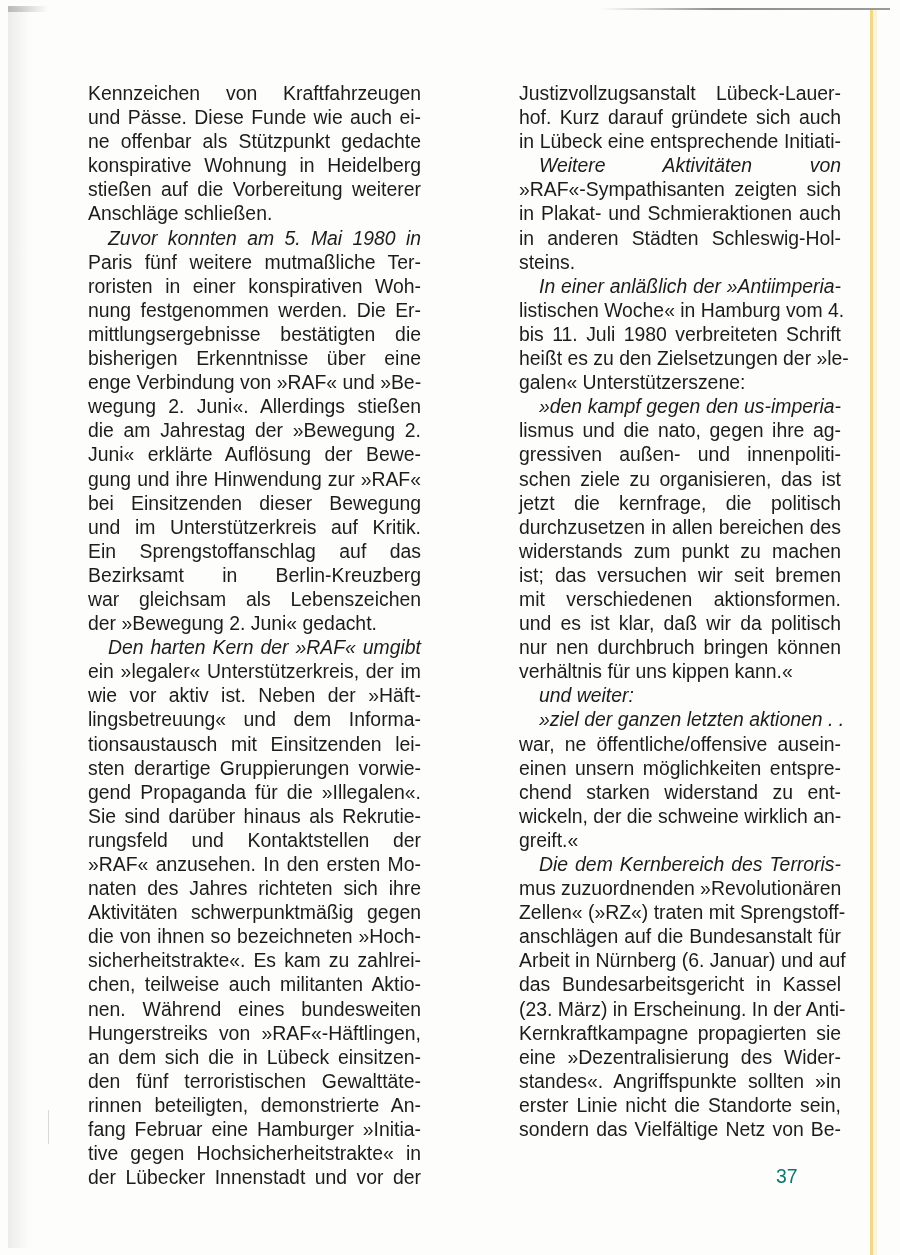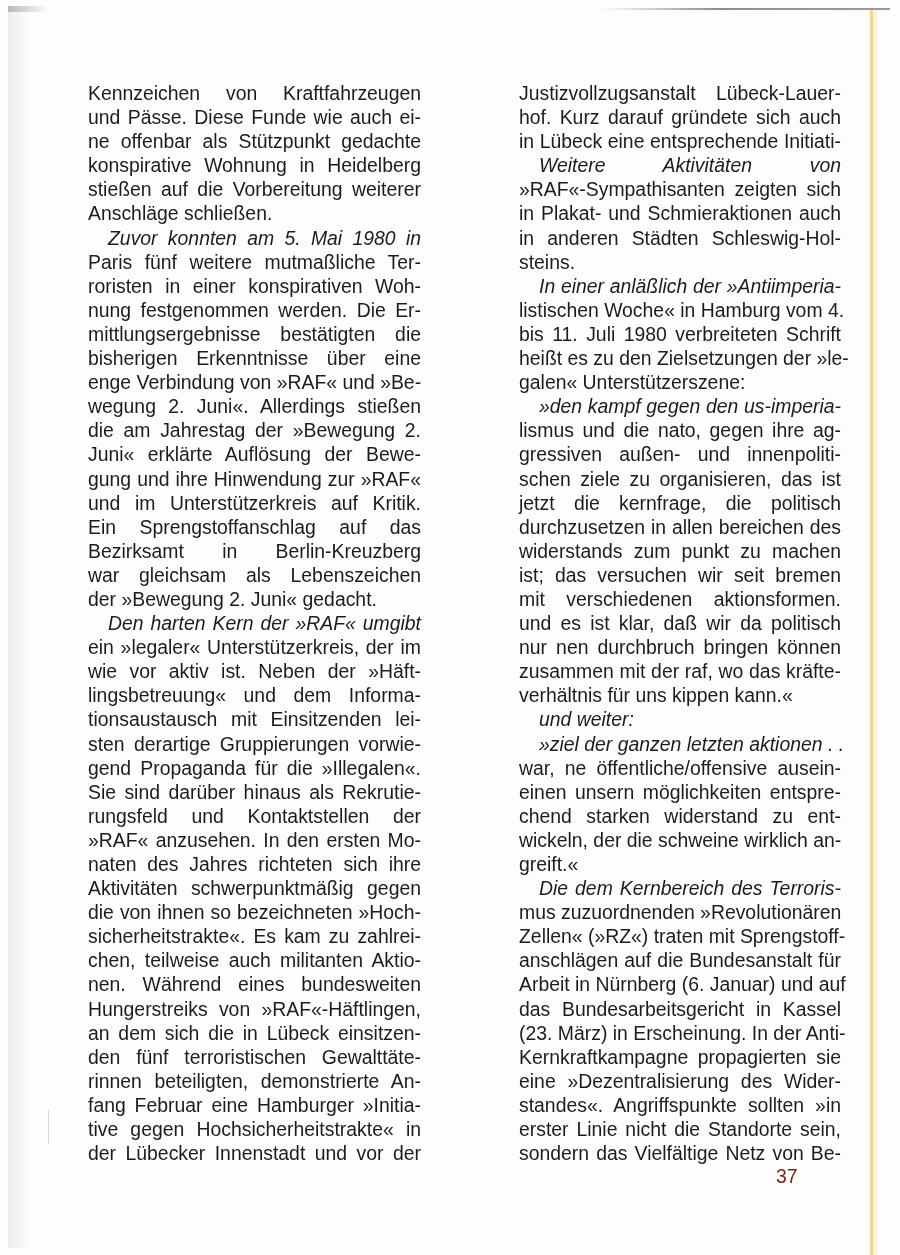--- a/index.html
+++ b/index.html
@@ -79,6 +79,7 @@
     <span class="line">die am Jahrestag der »Bewegung 2.</span>
     <span class="line">Juni« erklärte Auflösung der Bewe-</span>
     <span class="line">gung und ihre Hinwendung zur »RAF«</span>
+    <span class="line">bei Einsitzenden dieser Bewegung</span>
     <span class="line">und im Unterstützerkreis auf Kritik.</span>
     <span class="line">Ein Sprengstoffanschlag auf das</span>
     <span class="line">Bezirksamt in Berlin-Kreuzberg</span>

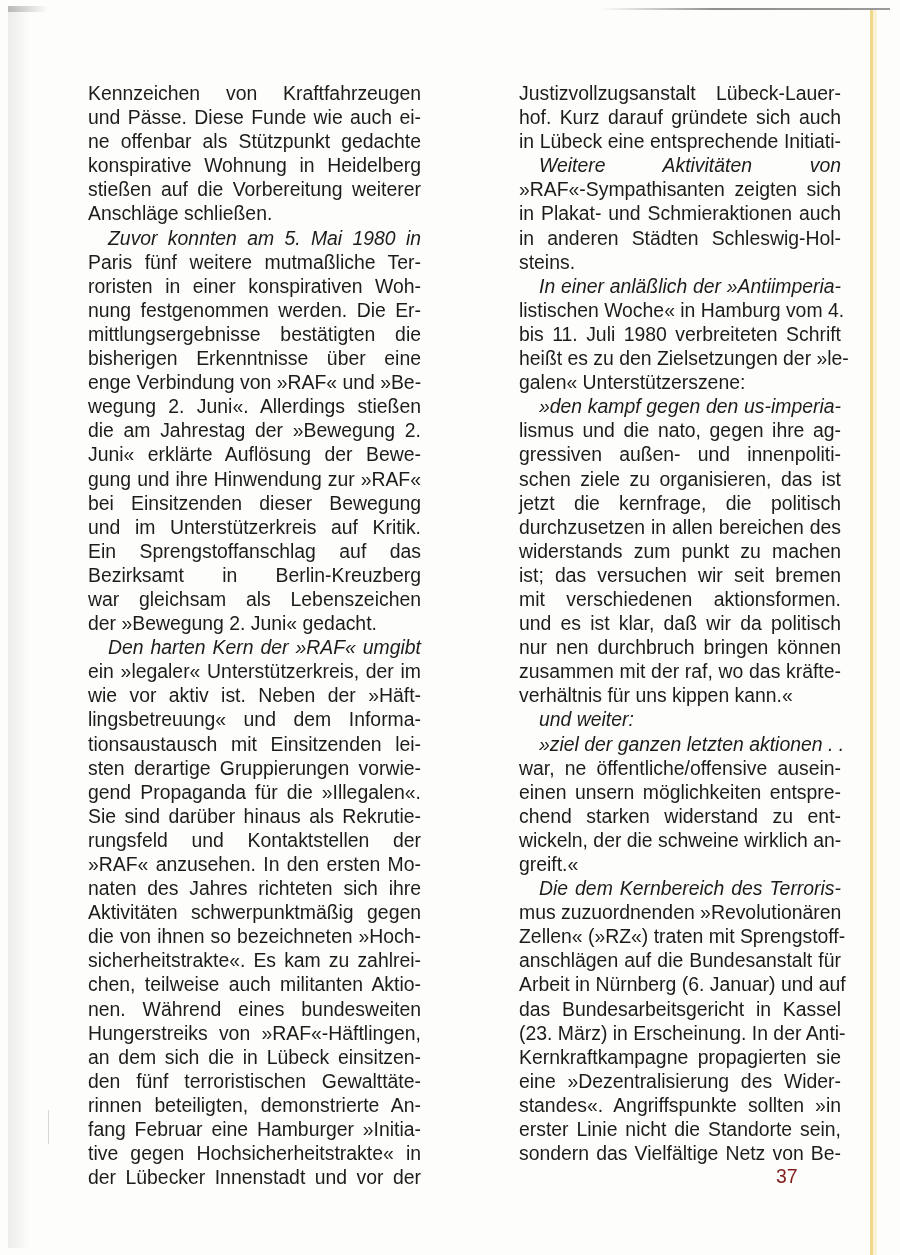--- a/index.html
+++ b/index.html
@@ -134,7 +134,6 @@
     <span class="line it">mit verschiedenen aktionsformen.</span>
     <span class="line it">und es ist klar, daß wir da politisch</span>
     <span class="line it">nur nen durchbruch bringen können</span>
-    <span class="line it">zusammen mit der raf, wo das kräfte-</span>
     <span class="line it last">verhältnis für uns kippen kann.«</span>
     <span class="line indent last">und weiter:</span>
     <span class="line indent it">»ziel der ganzen letzten aktionen . .</span>

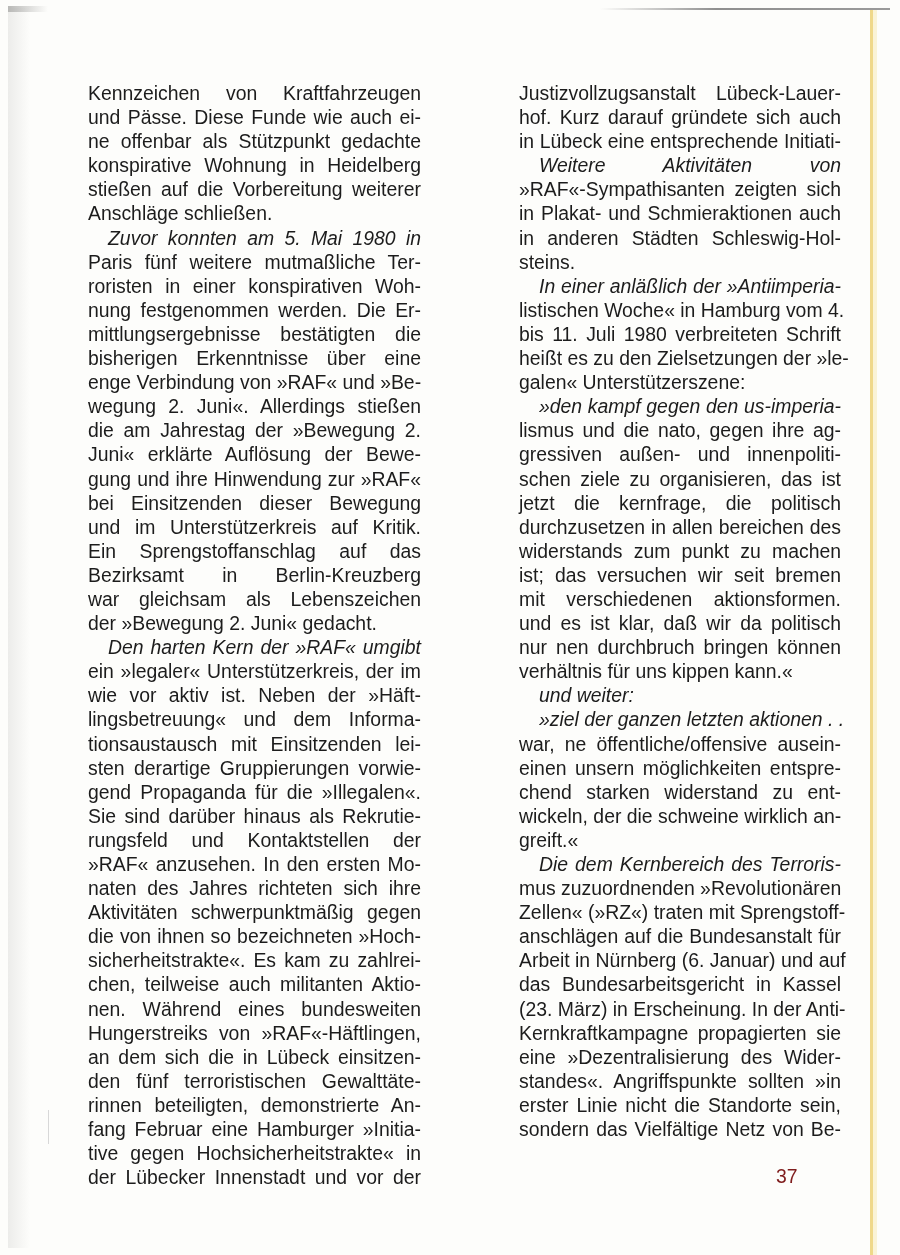--- a/index.html
+++ b/index.html
@@ -44,7 +44,7 @@
   .line.it { }
   .page-number {
     position: absolute; left: 776px; top: 1165px;
-    font-size: 19.4px; color: #7f1d1d;
+    font-size: 19.4px; color: #0f766e;
   }
   .scan-mark {
     position: absolute; left: 48px; top: 1110px; width: 1px; height: 34px;

